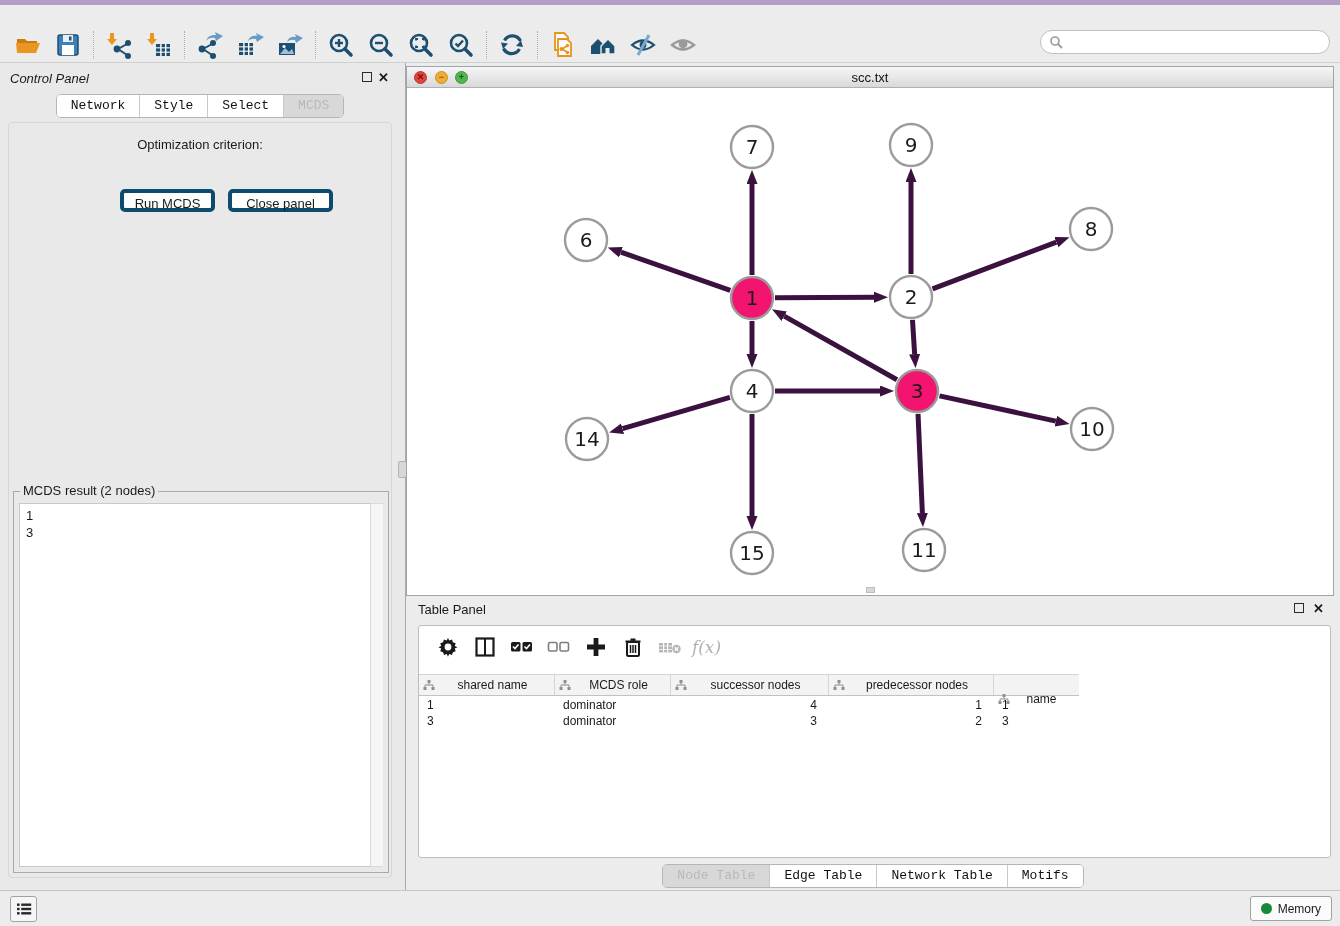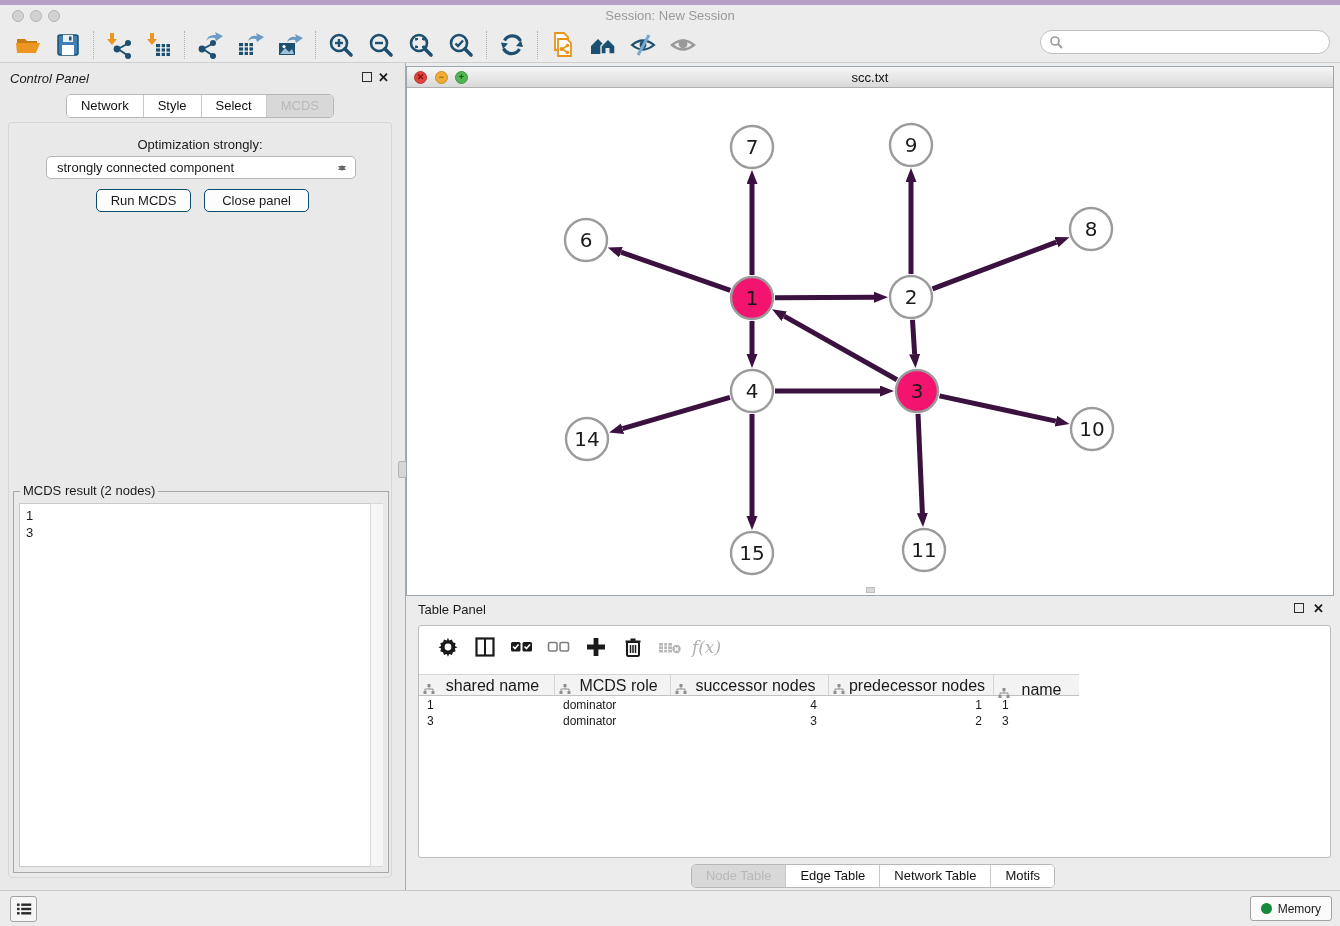--- a/index.html
+++ b/index.html
@@ -121,12 +121,6 @@
 
   <div class="top-strip"></div>
 
-  <div class="titlebar">
-    <div class="traffic t1"></div>
-    <div class="traffic t2"></div>
-    <div class="traffic t3"></div>
-    <div class="win-title">Session: New Session</div>
-  </div>
 
   <div class="toolbar">
     <div class="tb-btn">

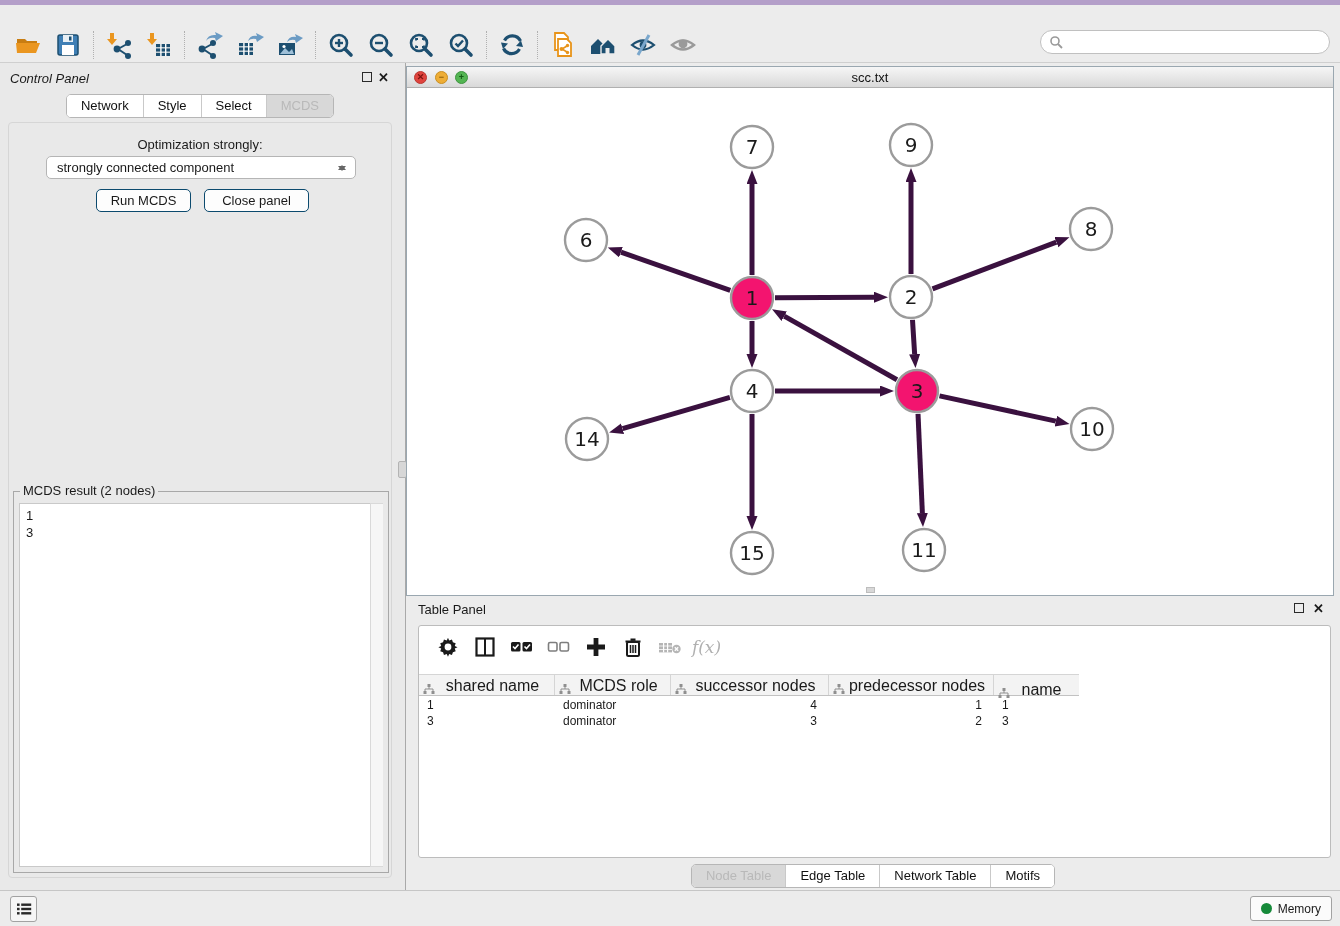--- a/index.html
+++ b/index.html
@@ -40,7 +40,7 @@
   .cp-header .float-icon { right:28px; } .cp-header .close-x { right:11px; }
 
   .cp-tabs { position:absolute; left:0; top:31px; width:400px; display:flex; justify-content:center; }
-  .seg { display:flex; border:1px solid #b6b6b6; border-radius:5px; overflow:hidden; background:#fff; }
+  .seg { display:flex; border:1px solid #b6b6b6; border-radius:5px; overflow:hidden; background:#fff;font-family:Liberation Mono, monospace; }
   .seg .tab { height:22px; line-height:22px; padding:0 14px; background:#fff; color:#111;
               border-left:1px solid #c9c9c9; white-space:nowrap; }
   .seg .tab:first-child { border-left:none; }

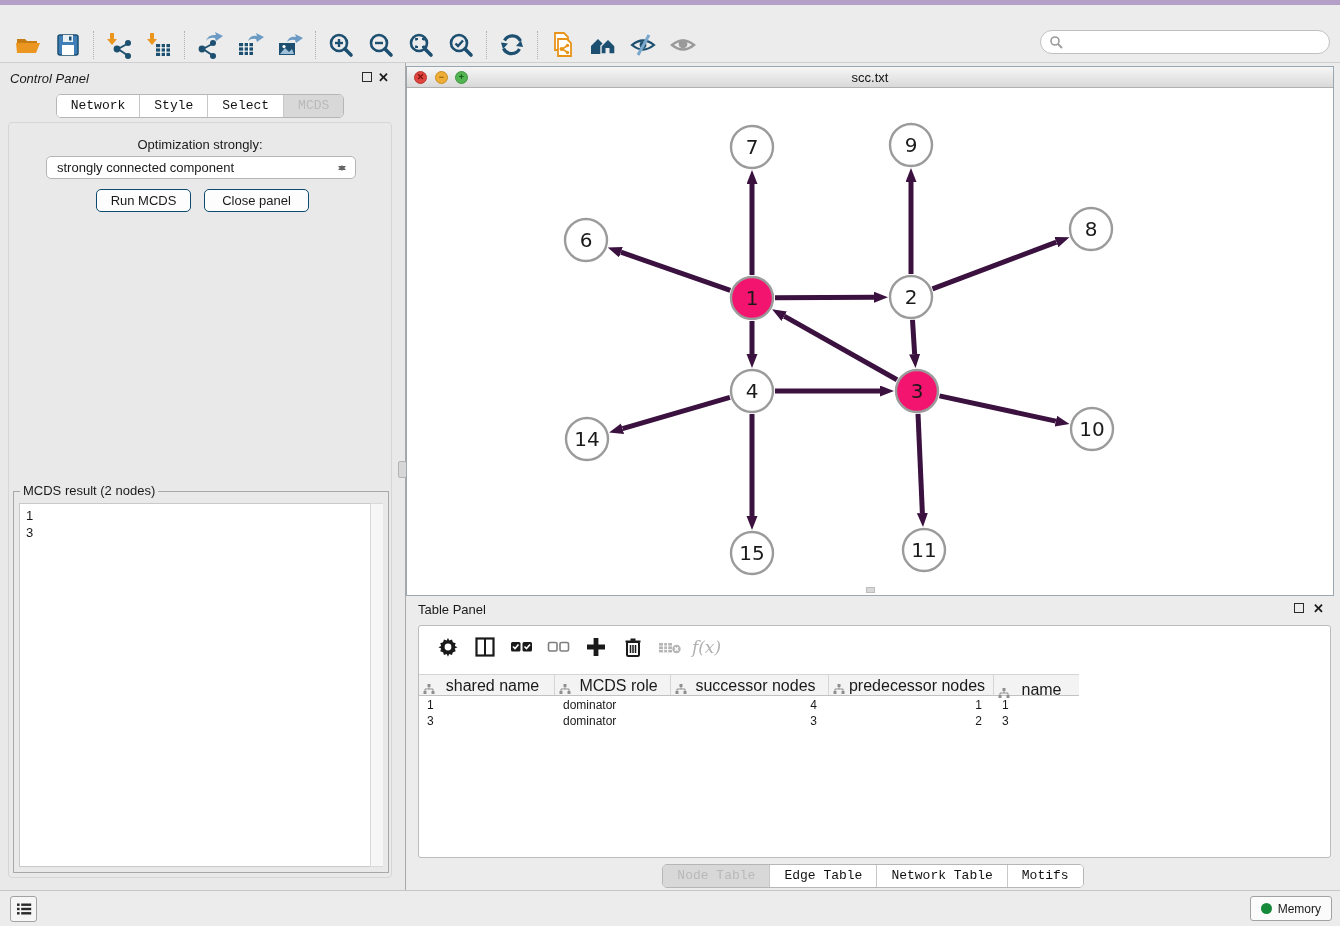--- a/index.html
+++ b/index.html
@@ -300,7 +300,7 @@
           </div>
       </div>
       <div class="cp-body">
-        <div class="opt-label">Optimization strongly:</div>
+        <div class="opt-label">Optimization criterion:</div>
         <div class="combo">
           <span>strongly connected component</span>
           <span class="combo-stepper"></span>

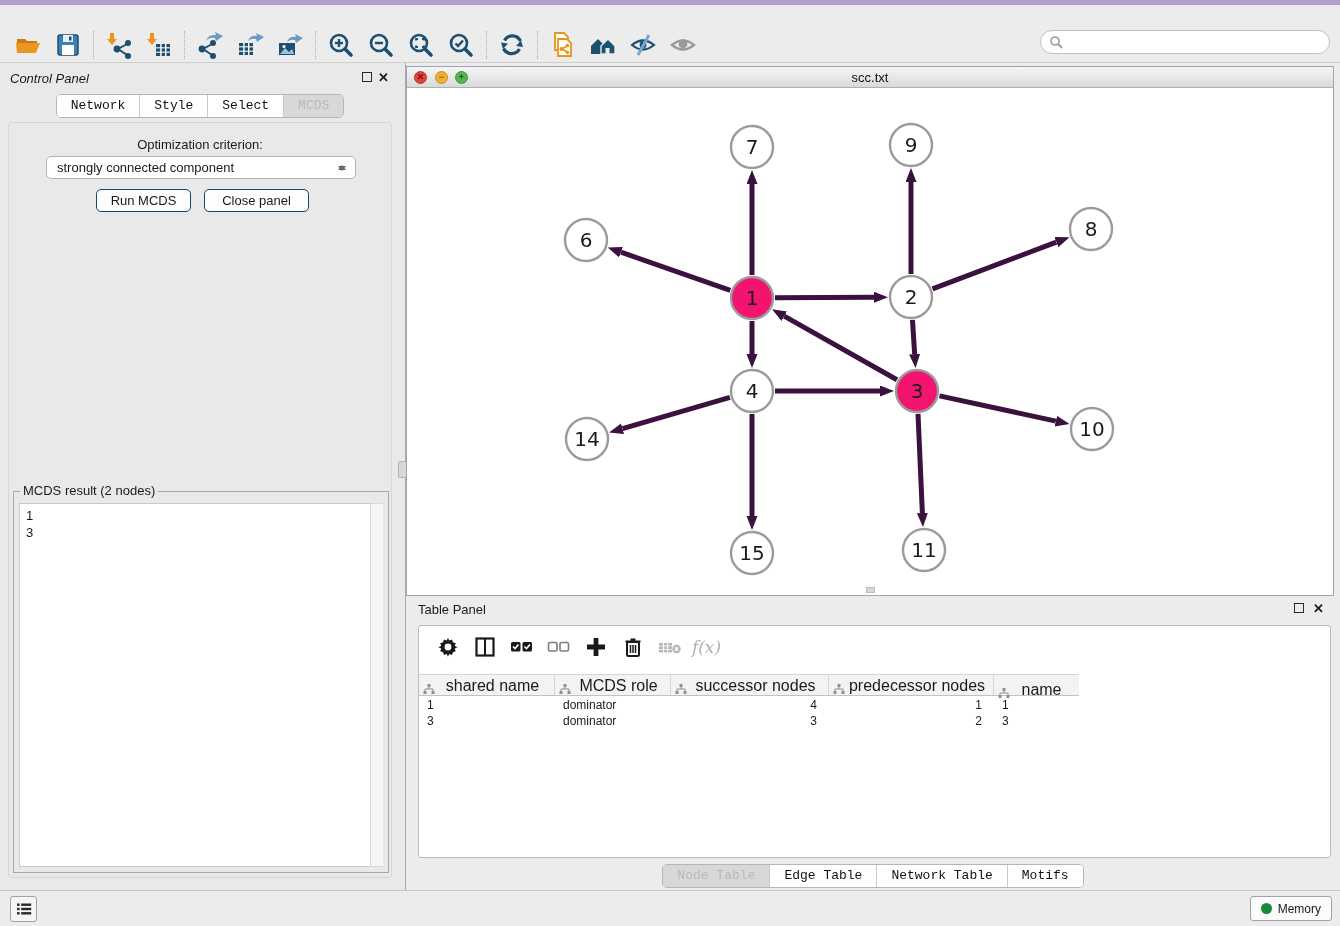--- a/index.html
+++ b/index.html
@@ -301,10 +301,6 @@
       </div>
       <div class="cp-body">
         <div class="opt-label">Optimization criterion:</div>
-        <div class="combo">
-          <span>strongly connected component</span>
-          <span class="combo-stepper"></span>
-        </div>
         <div class="cp-btn btn-run">Run MCDS</div>
         <div class="cp-btn btn-close">Close panel</div>
         <div class="fieldset">

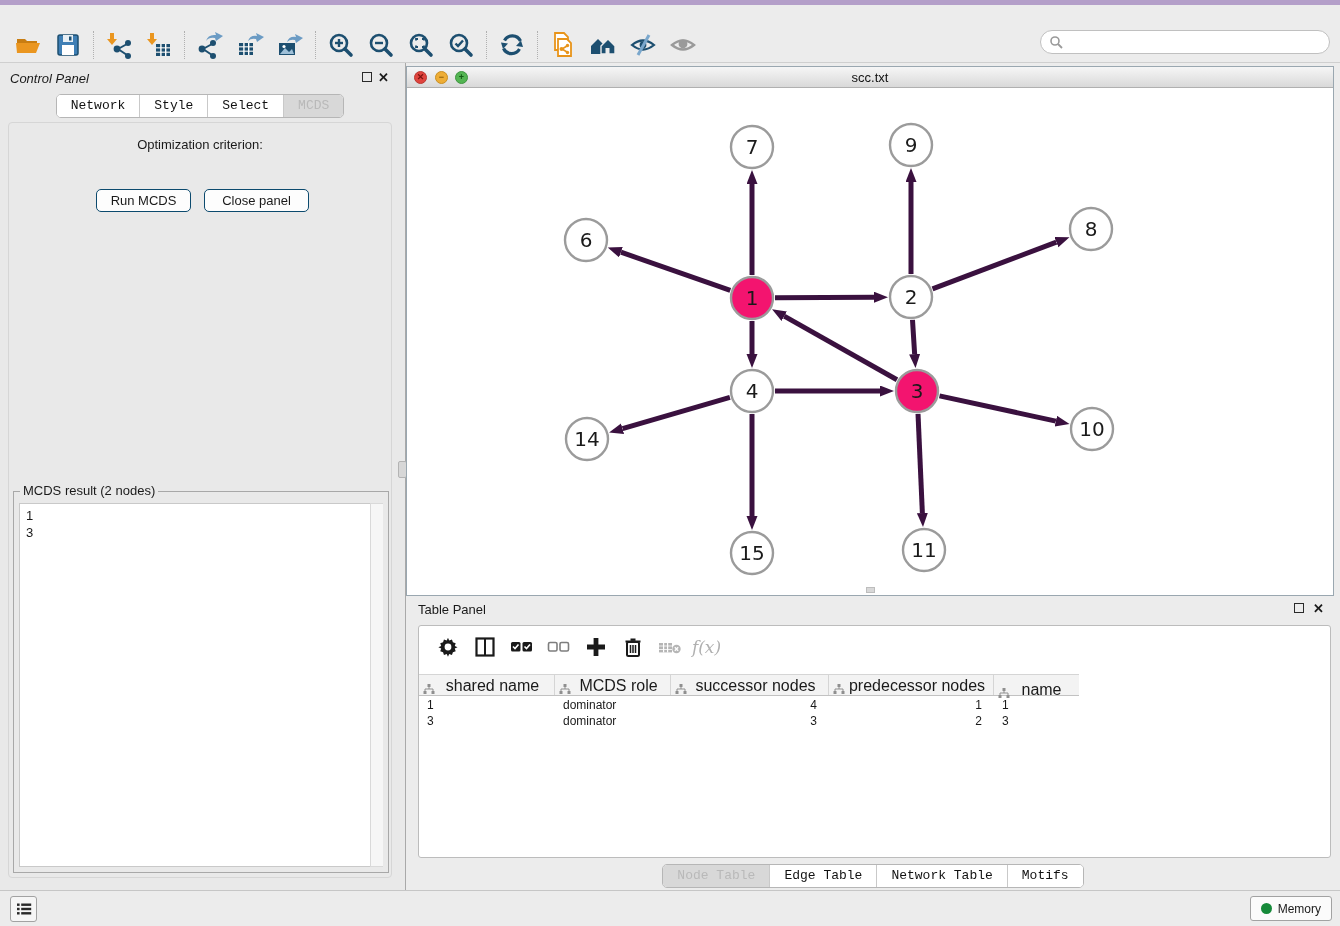--- a/index.html
+++ b/index.html
@@ -54,8 +54,8 @@
   .combo-stepper { position:absolute; right:7px; top:2px; width:12px; height:18px; }
   .combo-stepper:before { content:""; position:absolute; left:2px; top:2px; border:4px solid transparent; border-bottom:5px solid #666; }
   .combo-stepper:after  { content:""; position:absolute; left:2px; bottom:2px; border:4px solid transparent; border-top:5px solid #666; }
-  .cp-btn { position:absolute; top:66px; height:23px; background:#fdfdfd; border:1px solid #0c4a6e;
-            border-radius:5px; text-align:center; line-height:21px; }
+  .cp-btn { position:absolute; top:66px; height:23px; background:#fdfdfd; border:4px solid #0c4a6e;
+            border-radius:5px; text-align:center; line-height:21px;margin-left:24px; }
   .btn-run { left:87px; width:95px; }
   .btn-close { left:195px; width:105px; }
 

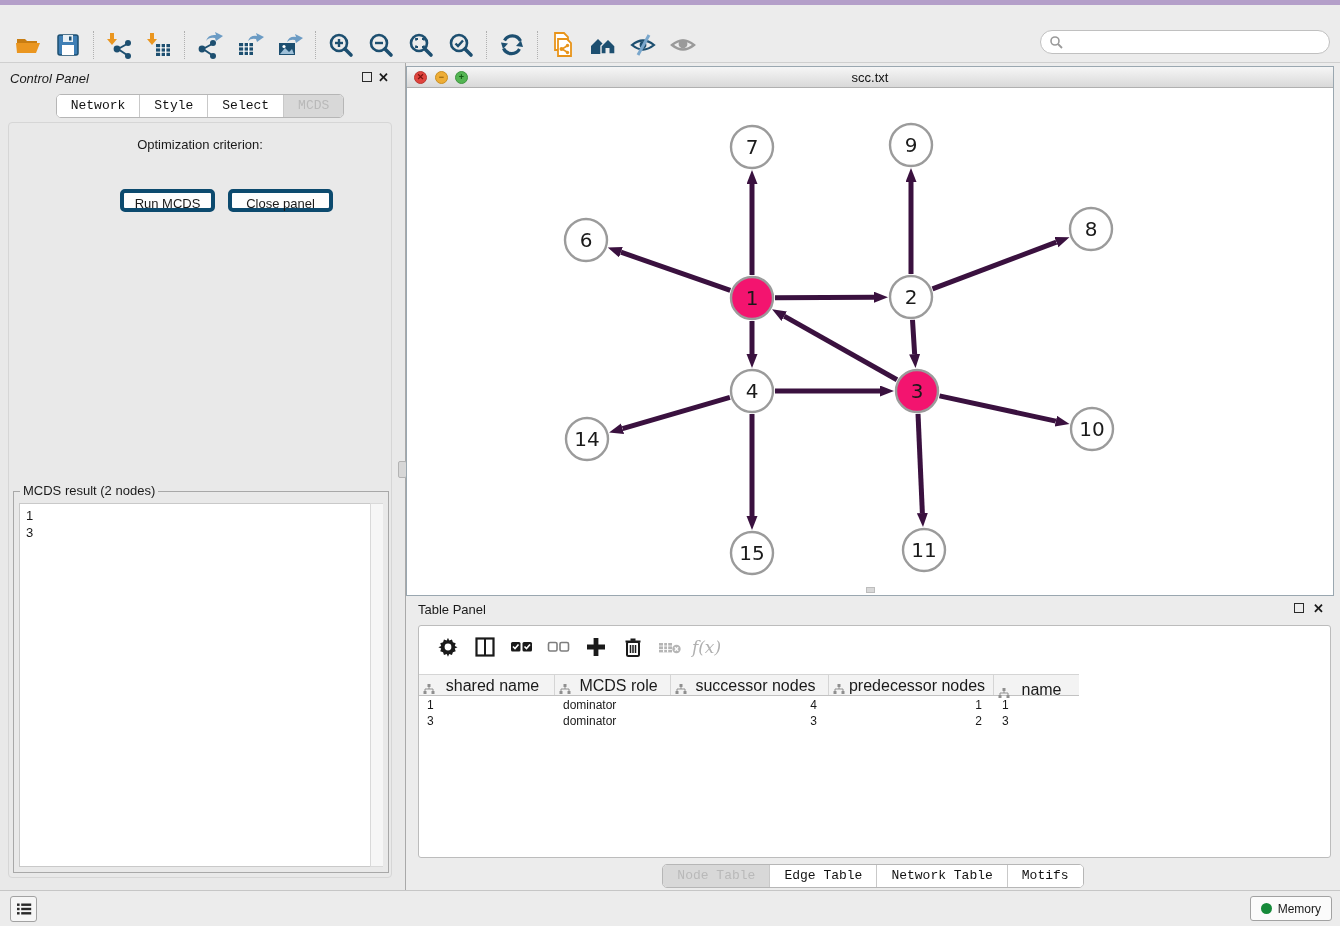--- a/index.html
+++ b/index.html
@@ -95,7 +95,7 @@
   .fx { font-family:"DejaVu Serif", serif; font-style:italic; font-size:17px; color:#b0b0b0; }
   .tp-thead { position:absolute; left:0; top:48px; width:660px; height:22px; background:#f3f3f3;
               border-top:1px solid #d5d5d5; border-bottom:1px solid #c2c2c2; display:flex; }
-  .th { display:flex; align-items:flex-end; border-right:1px solid #d5d5d5; font-size:16px; padding:0 4px; }
+  .th { display:flex; align-items:center; border-right:1px solid #d5d5d5; font-size:12px; padding:0 4px; }
   .th .lbl { flex:1; text-align:center; }
   .tp-rows { position:absolute; left:0; top:71px; width:660px; }
   .tr { display:flex; height:16px; line-height:16px; font-size:12px; }

